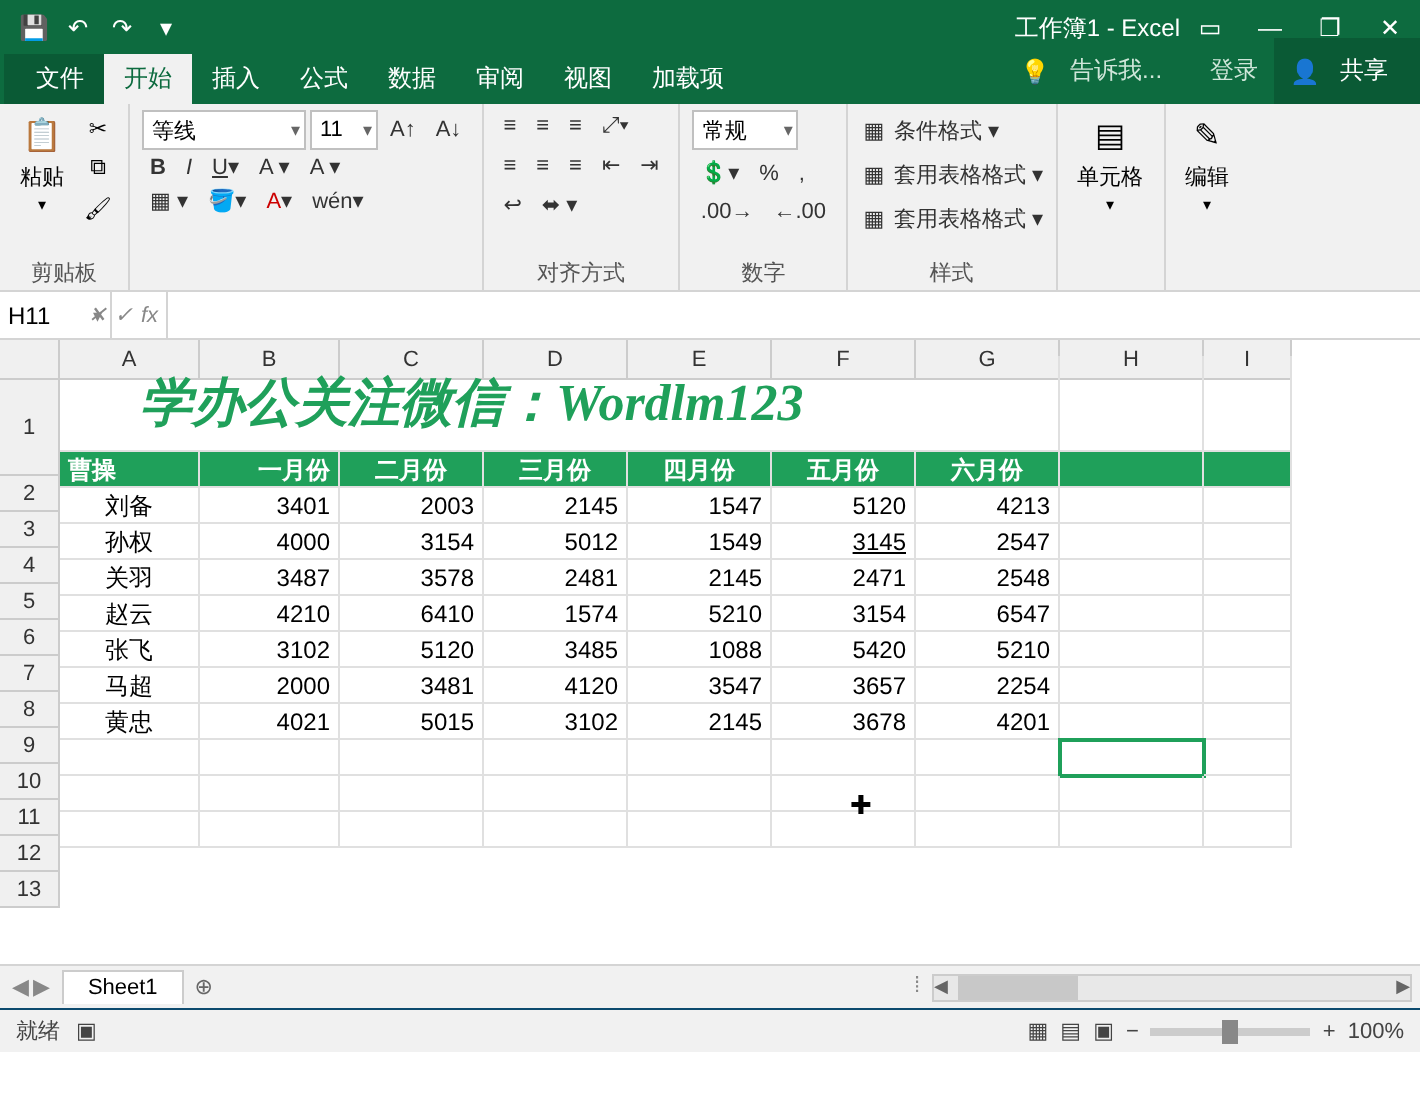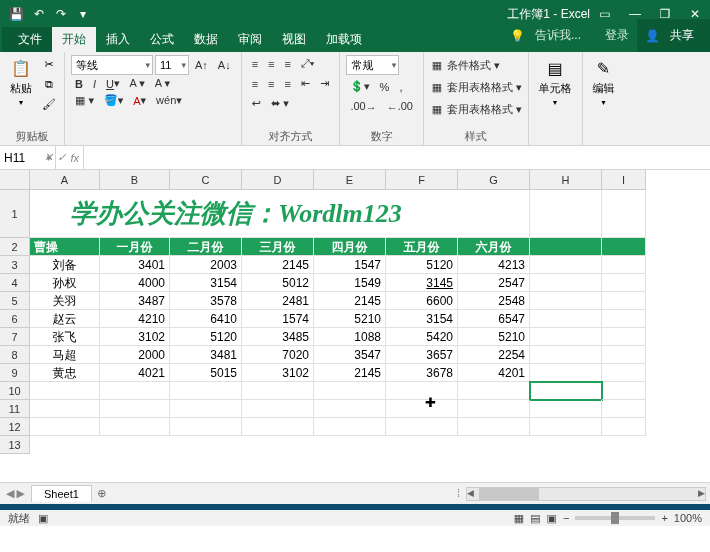--- a/index.html
+++ b/index.html
@@ -54,7 +54,7 @@
 .row-hdr { position: absolute; left: 0; top: 20px; width: 30px; }
 .row-hdr div { height: 18px; border-right: 1px solid #ccc; border-bottom: 1px solid #ccc; background: #f0f0f0; text-align: center; font-size: 11px; color: #333; line-height: 18px; }
 .row-hdr div.tall { height: 48px; line-height: 48px; }
-.cells { position: absolute; left: 30px; top: 20px; }
+.cells { position: absolute; left: 30px; top: 8px; }
 .crow { display: flex; }
 .cell { border-right: 1px solid #e0e0e0; border-bottom: 1px solid #e0e0e0; height: 18px; font-size: 12px; padding: 0 4px; line-height: 18px; overflow: hidden; white-space: nowrap; font-family: "SimSun", sans-serif; }
 .cell.r { text-align: right; }

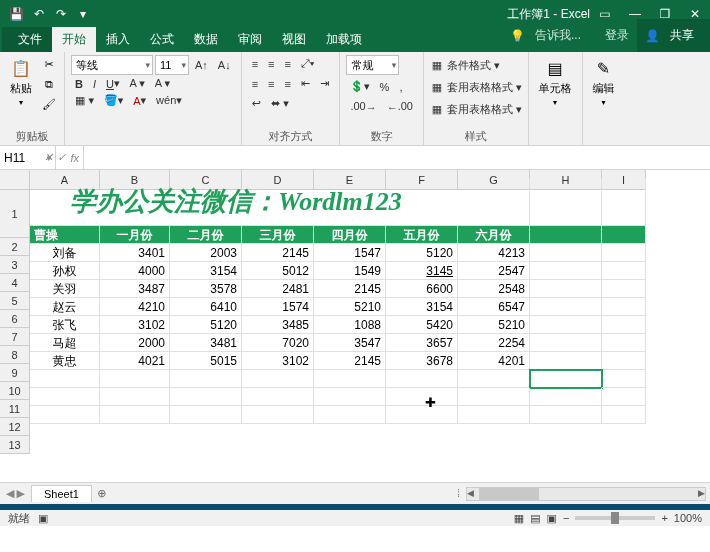--- a/index.html
+++ b/index.html
@@ -279,7 +279,7 @@
       </div>
       <div class="crow hdr-row">
         <div class="cell " style="width: 70px;">曹操</div>
-        <div class="cell c" style="width: 70px;">一月份</div>
+        <div class="cell c" style="width: 70px; text-align: right;">一月份</div>
         <div class="cell c" style="width: 72px;">二月份</div>
         <div class="cell c" style="width: 72px;">三月份</div>
         <div class="cell c" style="width: 72px;">四月份</div>

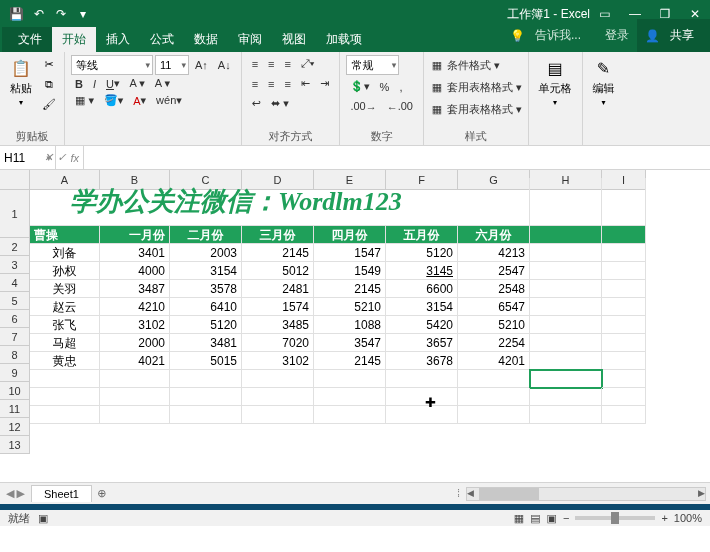--- a/index.html
+++ b/index.html
@@ -316,7 +316,7 @@
         <div class="cell r" style="width: 72px;">3578</div>
         <div class="cell r" style="width: 72px;">2481</div>
         <div class="cell r" style="width: 72px;">2145</div>
-        <div class="cell r" style="width: 72px;">6600</div>
+        <div class="cell r" style="width: 72px;">2471</div>
         <div class="cell r" style="width: 72px;">2548</div>
         <div class="cell " style="width: 72px;"></div>
         <div class="cell " style="width: 44px;"></div>

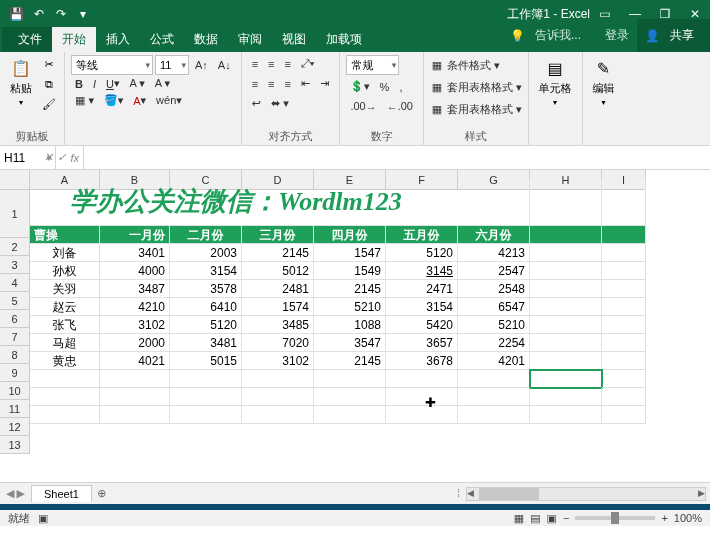--- a/index.html
+++ b/index.html
@@ -347,7 +347,7 @@
         <div class="cell c" style="width: 70px;">马超</div>
         <div class="cell r" style="width: 70px;">2000</div>
         <div class="cell r" style="width: 72px;">3481</div>
-        <div class="cell r" style="width: 72px;">7020</div>
+        <div class="cell r" style="width: 72px;">4120</div>
         <div class="cell r" style="width: 72px;">3547</div>
         <div class="cell r" style="width: 72px;">3657</div>
         <div class="cell r" style="width: 72px;">2254</div>

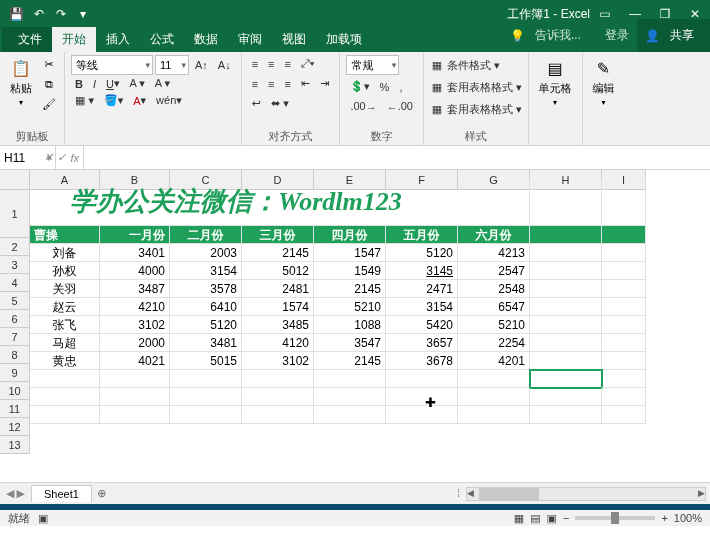--- a/index.html
+++ b/index.html
@@ -76,7 +76,7 @@
 .scroll-track::after { content: "▶"; position: absolute; right: 0; font-size: 9px; color: #666; }
 
 
-.status-bar { height: 22px; background: #f1f1f1; border-top: 6px solid #0c4a6e; display: flex; align-items: center; font-size: 11px; color: #444; padding: 0 8px; }
+.status-bar { height: 22px; background: #f1f1f1; border-top: 1px solid #0c4a6e; display: flex; align-items: center; font-size: 11px; color: #444; padding: 0 8px; }
 .status-bar .views { margin-left: auto; display: flex; align-items: center; gap: 6px; }
 .zoom-slider { width: 80px; height: 4px; background: #ccc; position: relative; }
 .zoom-slider::after { content: ""; width: 8px; height: 12px; background: #888; position: absolute; left: 36px; top: -4px; }

